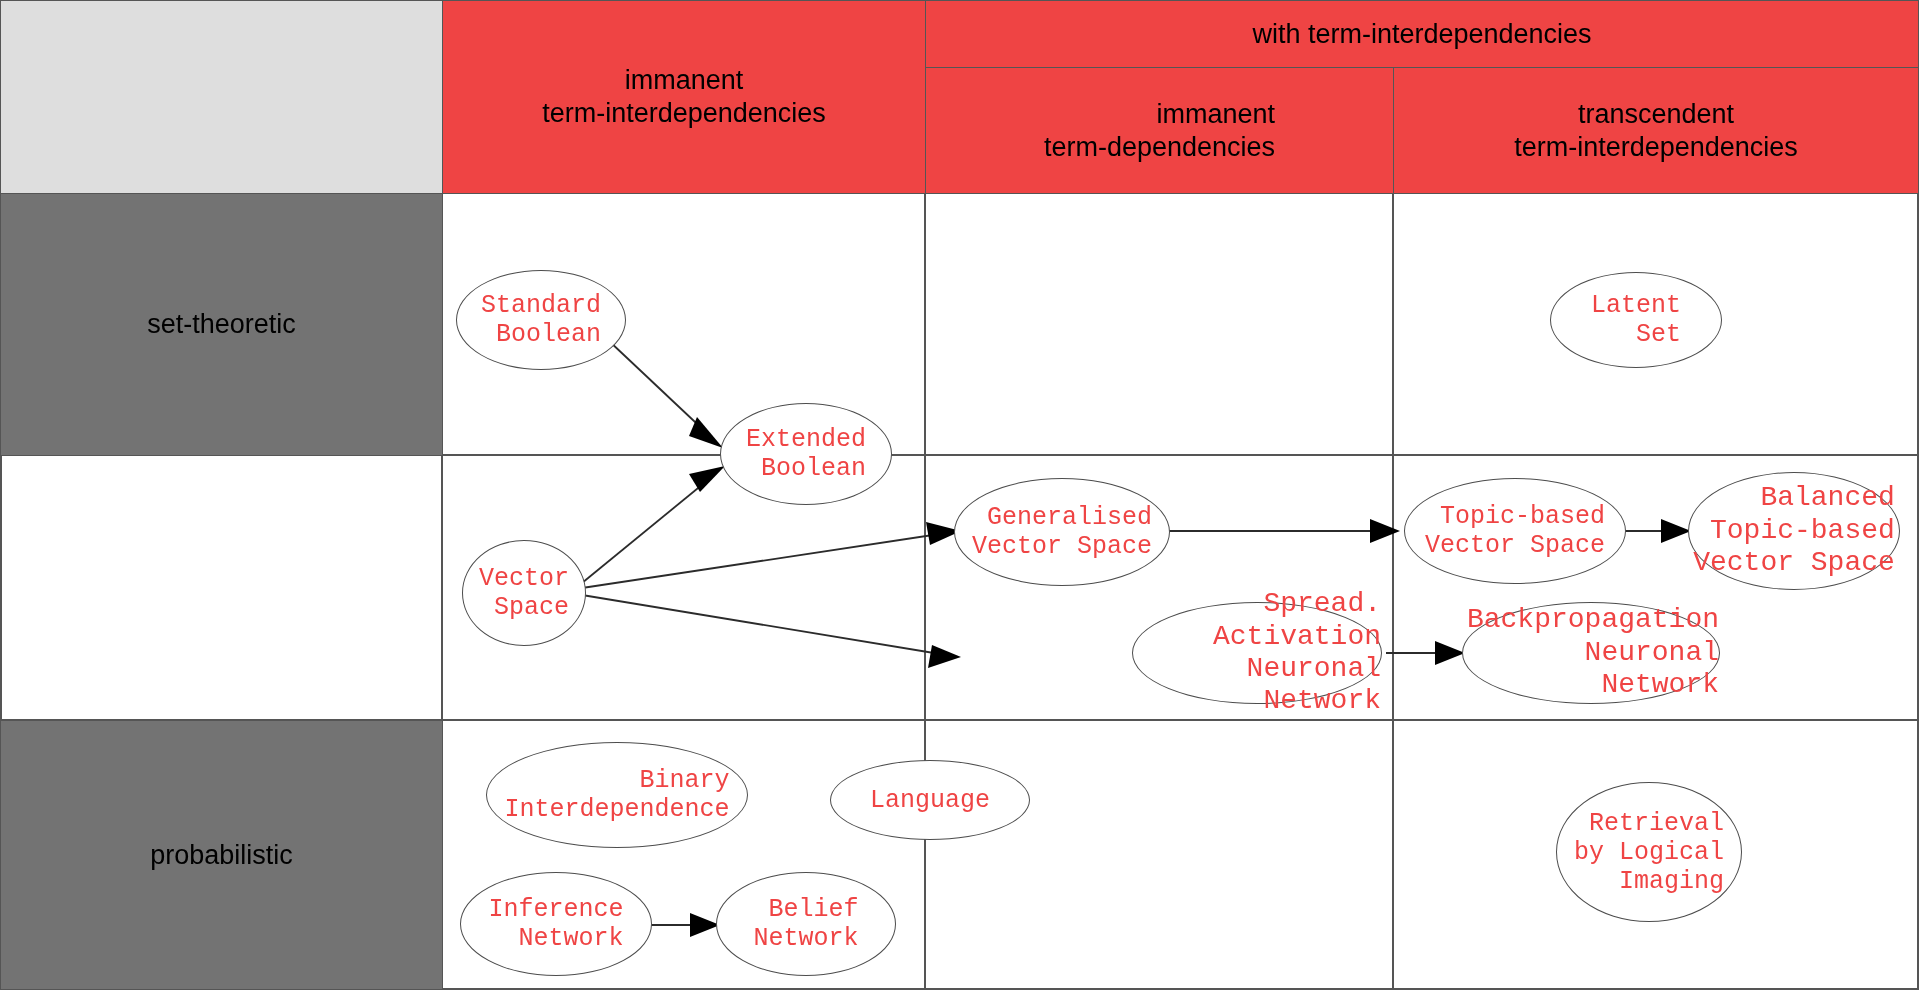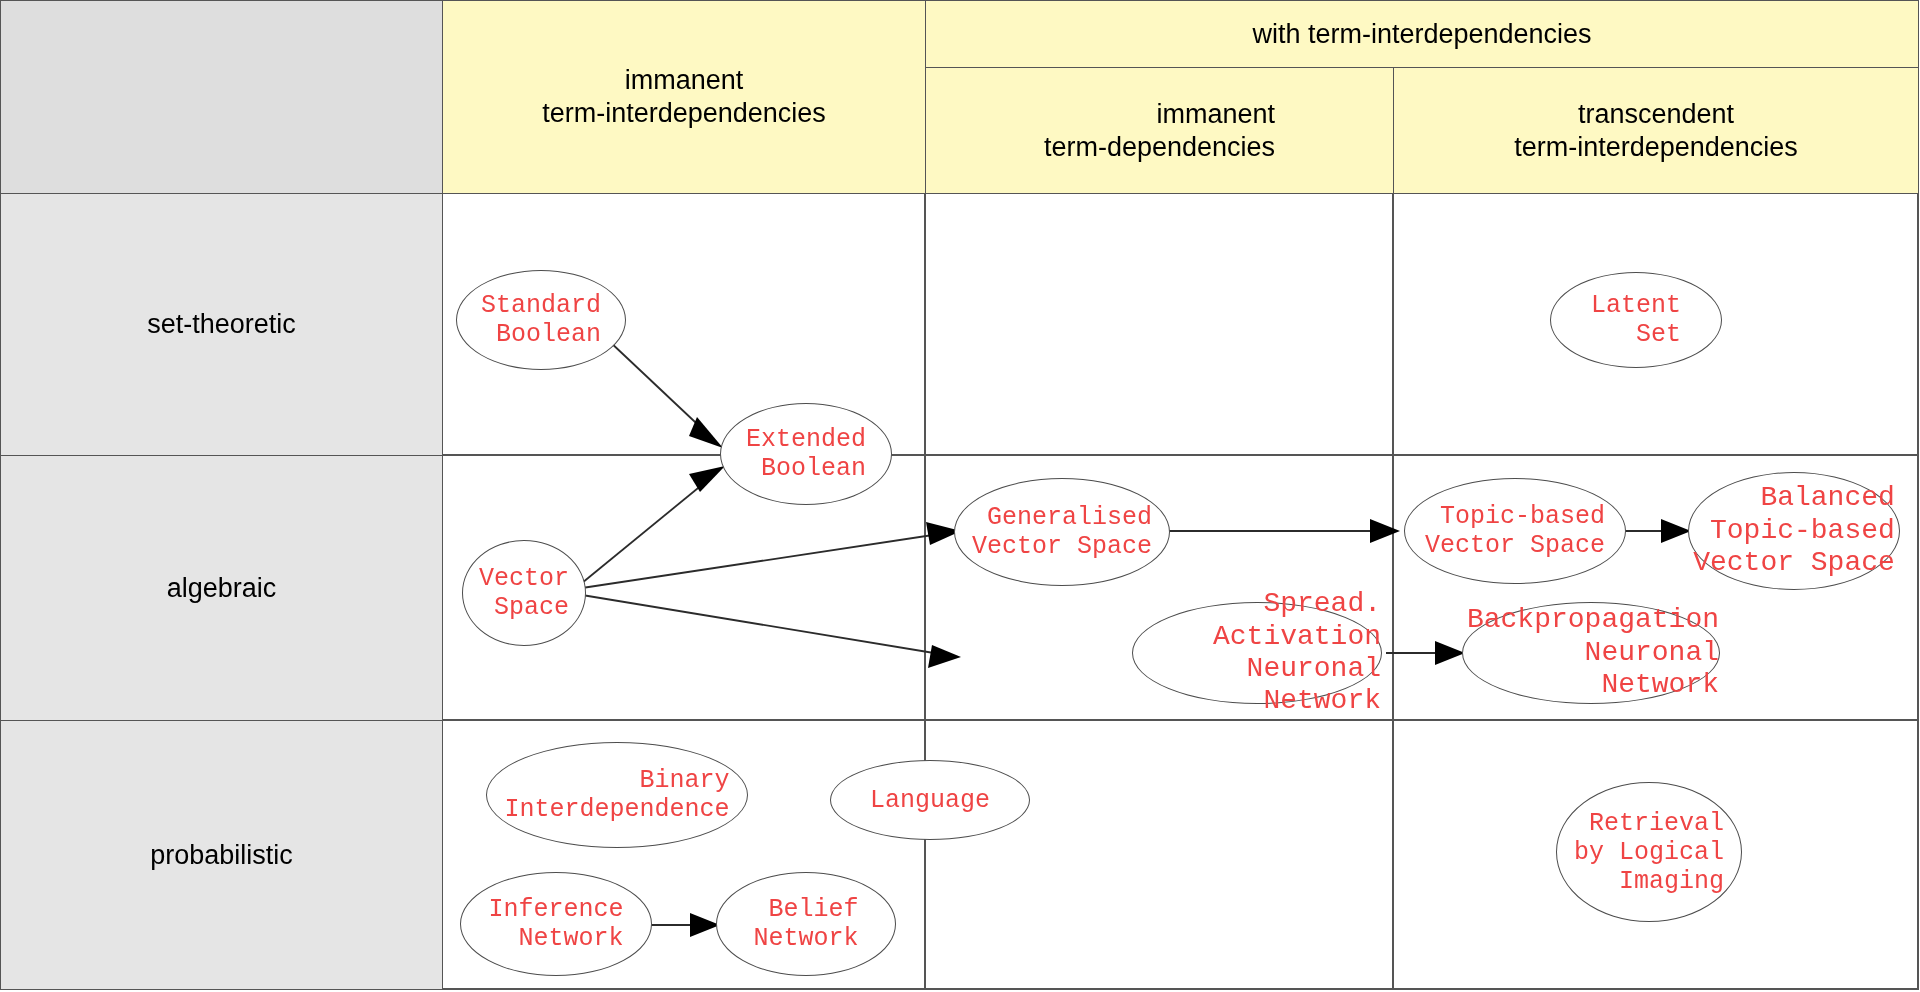--- a/index.html
+++ b/index.html
@@ -27,7 +27,7 @@
   }
   .hdr-cell {
     position: absolute;
-    background: #fef9c3;
+    background: #ef4444;
     box-sizing: border-box;
     display: flex;
     align-items: center;

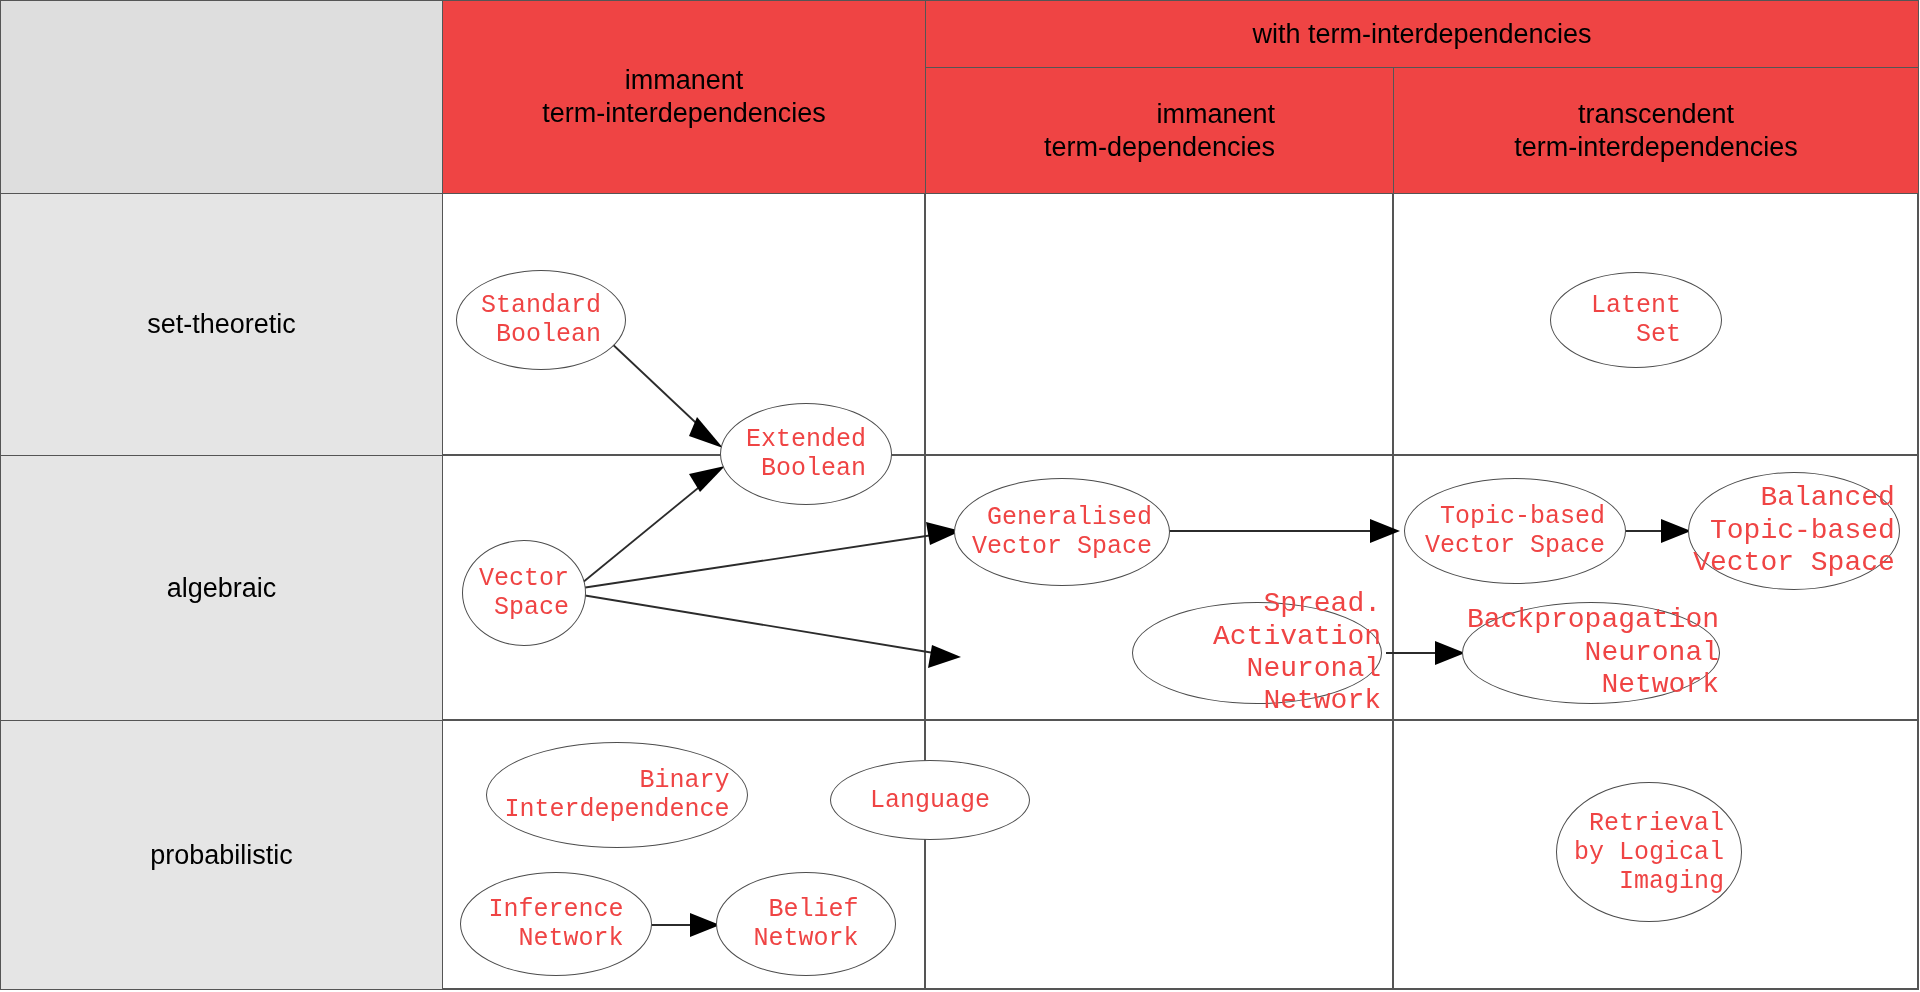--- a/index.html
+++ b/index.html
@@ -39,7 +39,7 @@
   }
   .row-label {
     position: absolute;
-    background: #e5e5e5;
+    background: #737373;
     box-sizing: border-box;
     display: flex;
     align-items: center;

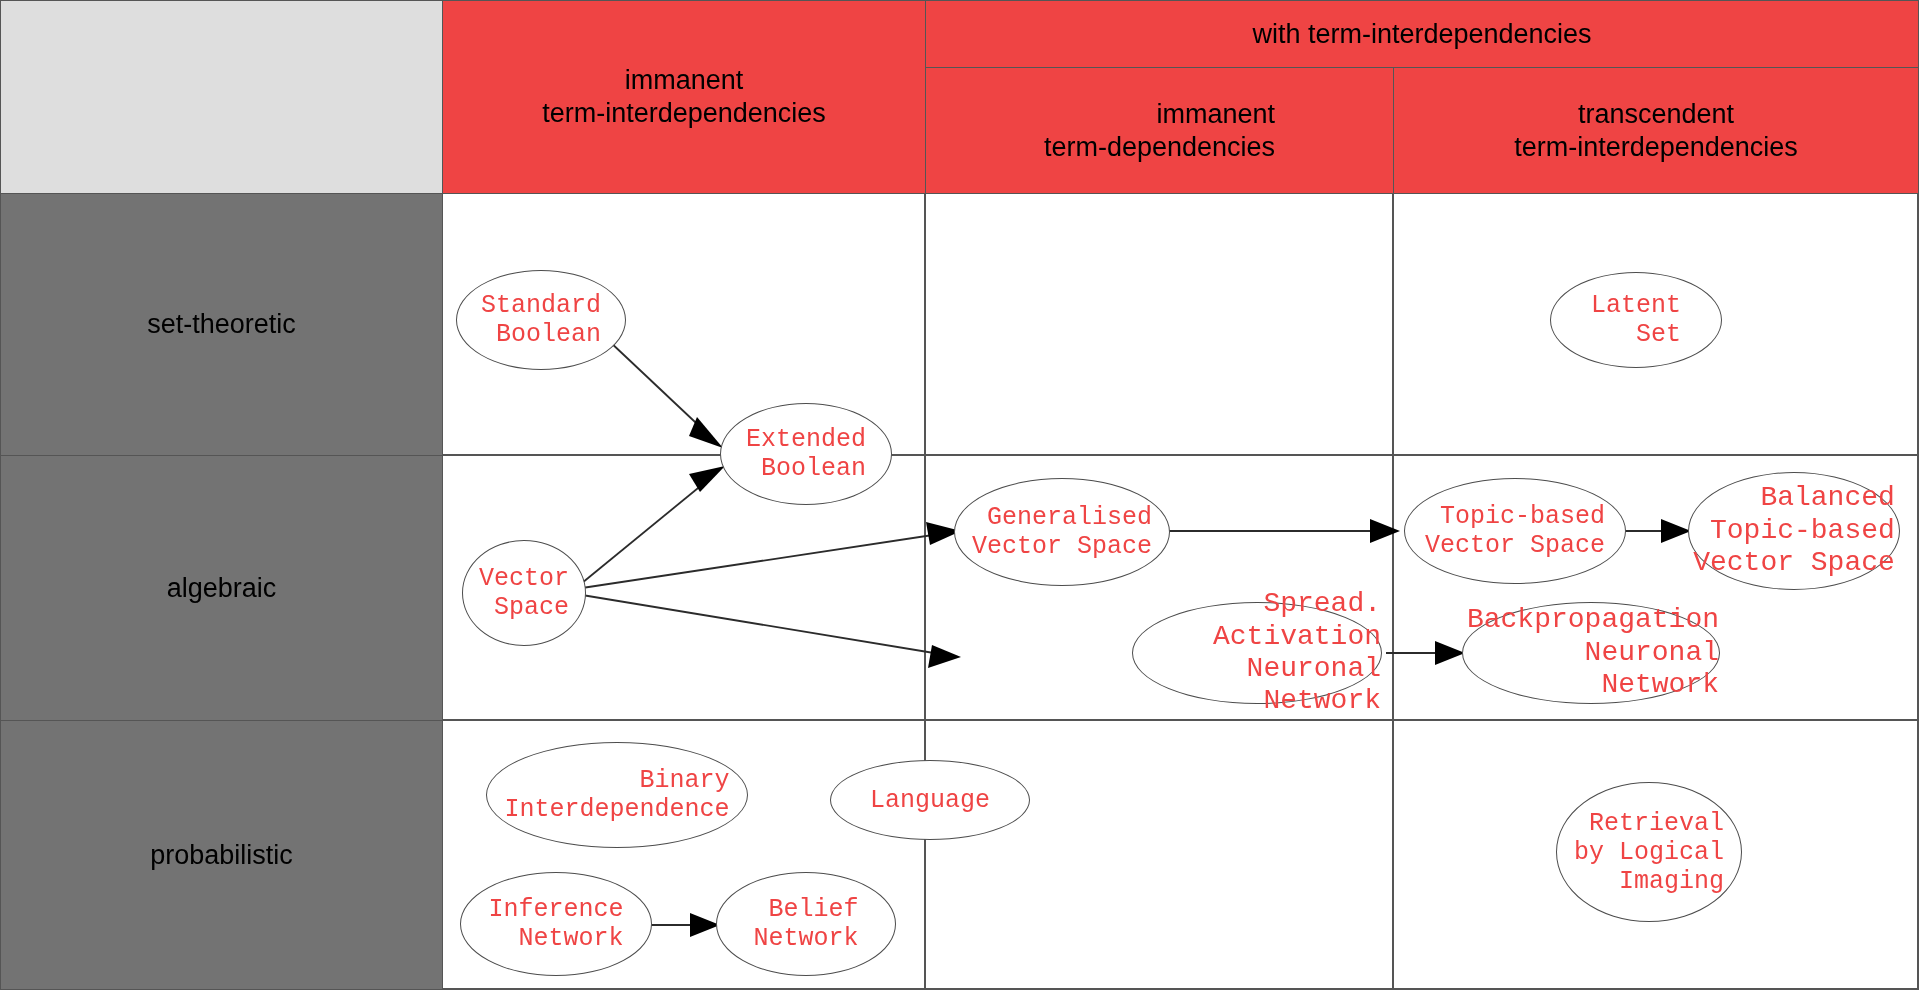--- a/index.html
+++ b/index.html
@@ -139,7 +139,6 @@
 term-interdependencies</div>
 
   <div class="row-label" style="left:1px; top:194px; width:441px; height:261px;">set-theoretic</div>
-  <div class="row-label" style="left:1px; top:456px; width:441px; height:264px;">algebraic</div>
   <div class="row-label" style="left:1px; top:721px; width:441px; height:268px;">probabilistic</div>
 
   <svg class="edges" viewBox="0 0 1920 992">

